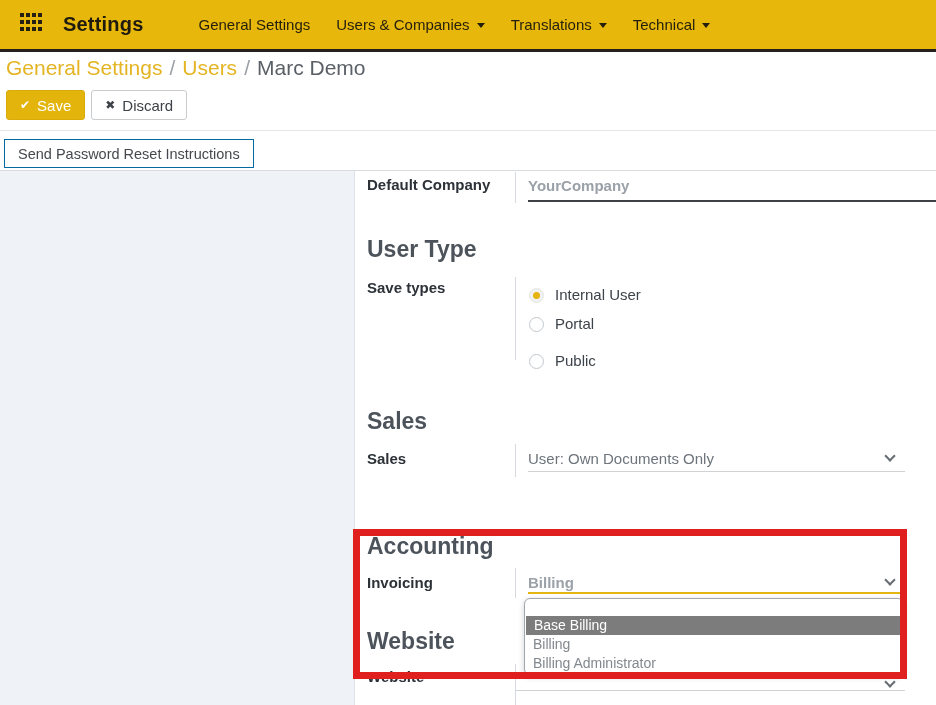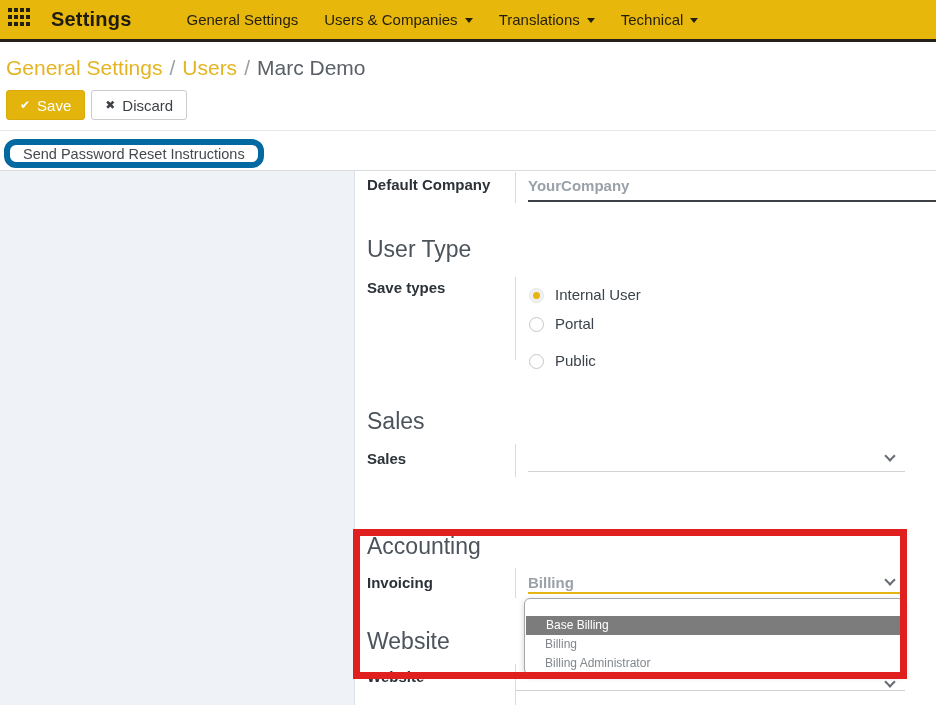--- a/index.html
+++ b/index.html
@@ -7,7 +7,7 @@
   .screen { position:relative; width:936px; height:705px; overflow:hidden; background:#fff; font-family:"Liberation Sans", sans-serif; }
 
   
-  .topbar { position:absolute; left:0; top:0; width:936px; height:42px; background:#e7b70c; border-bottom:3px solid #25211a; display:flex; align-items:center; }
+  .topbar { position:absolute; left:0; top:0; width:936px; height:52px; background:#e7b70c; border-bottom:3px solid #25211a; display:flex; align-items:center;padding-left:12px; }
   .apps-icon { margin-left:8px; width:25px; height:24px; display:grid; grid-template-columns:repeat(4,4px); grid-template-rows:repeat(3,5px); gap:2px; cursor:pointer; }
   .apps-icon span { background:#241f12; width:4px; height:4px; }
   .app-title { margin-left:18px; font-size:20px; font-weight:700; color:#1f1b0e; letter-spacing:.2px; }

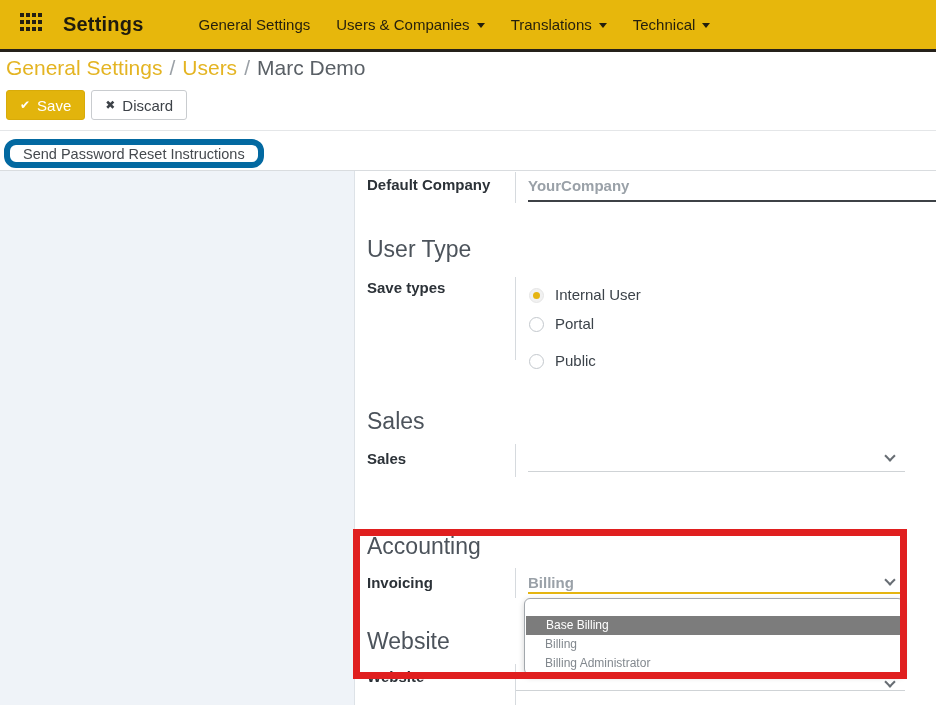--- a/index.html
+++ b/index.html
@@ -28,7 +28,7 @@
   .btn-discard { background:#ffffff; color:#3d4248; border-color:#c9cccf; }
   .btn .ic { font-size:12px; }
   .divider1 { position:absolute; left:0; top:130px; width:936px; height:1px; background:#e4e6e8; }
-  .btn-reset { position:absolute; left:4px; top:139px; height:29px; padding:0 13px; background:#fff; border:6px solid #0369a1; border-radius:12px; font-size:14.5px; color:#45494e; display:inline-flex; align-items:center; cursor:pointer; }
+  .btn-reset { position:absolute; left:4px; top:139px; height:29px; padding:0 13px; background:#fff; border:1px solid #0369a1; border-radius:0; font-size:14.5px; color:#45494e; display:inline-flex; align-items:center; cursor:pointer; }
   .divider2 { position:absolute; left:0; top:170px; width:936px; height:1px; background:#d9dcdf; }
 
   

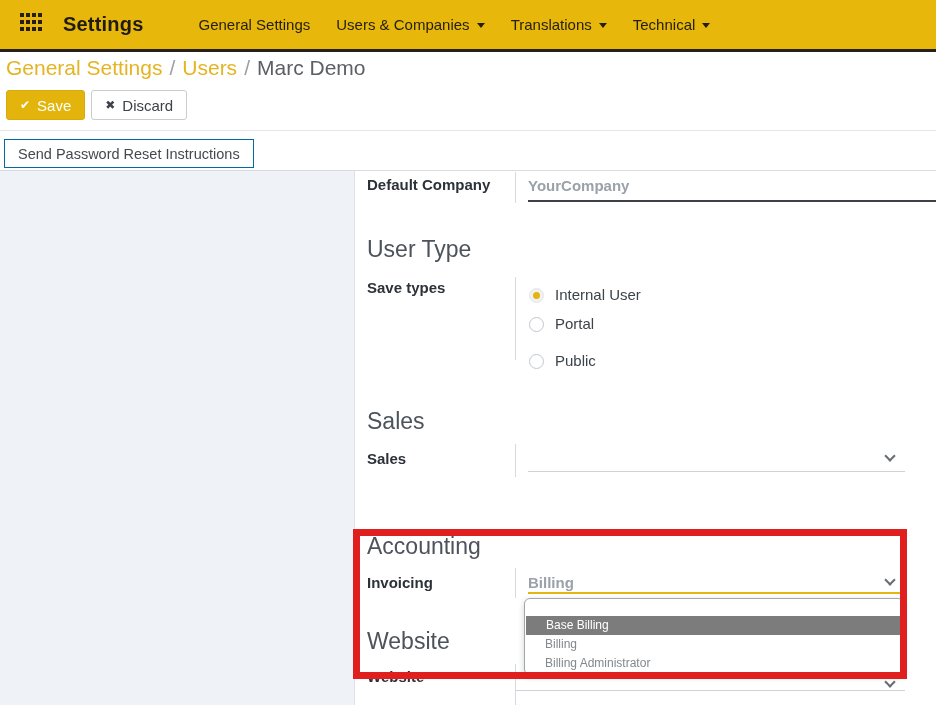--- a/index.html
+++ b/index.html
@@ -39,7 +39,7 @@
   .fvalue { position:absolute; font-size:15px; }
   .muted { color:#9aa1a8;font-weight:bold; }
   .midgray { color:#6d747b; }
-  .heading { position:absolute; font-size:23px; font-weight:400; color:#4c535b; }
+  .heading { position:absolute; font-size:23px; font-weight:700; color:#4c535b; }
   .vsep { position:absolute; width:1px; background:#d6dade; }
   .hline { position:absolute; height:1px; background:#cfd3d6; }
   .chev { position:absolute; width:8px; height:8px; border-right:2px solid #676d73; border-bottom:2px solid #676d73; transform:rotate(45deg); }

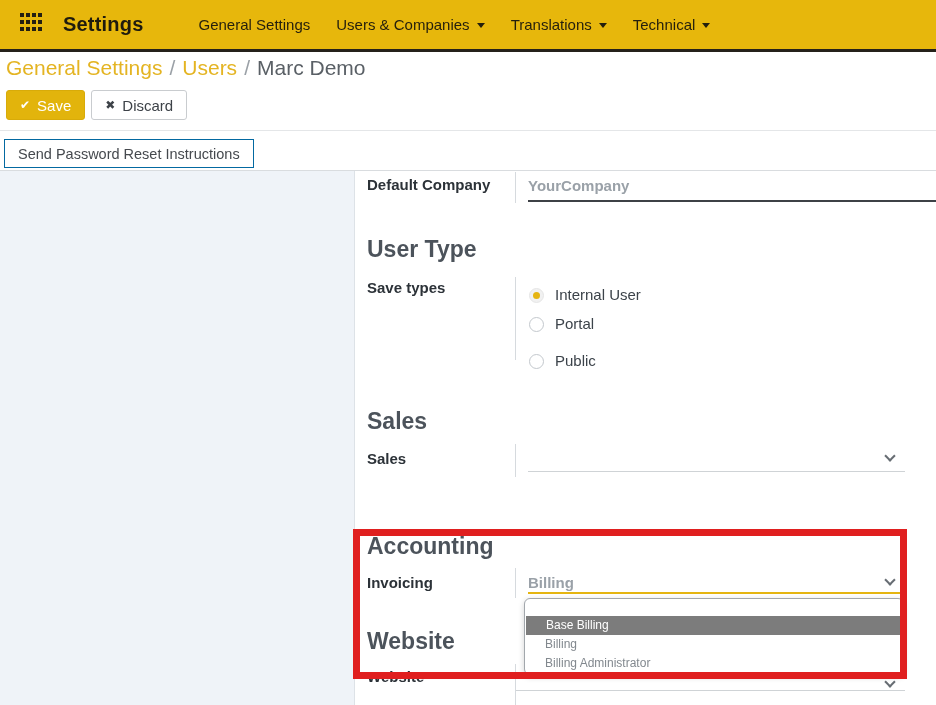--- a/index.html
+++ b/index.html
@@ -151,6 +151,7 @@
   <div class="heading" style="left:367px; top:408px;">Sales</div>
   <div class="flabel" style="left:367px; top:450px;">Sales</div>
   <div class="vsep" style="left:515px; top:444px; height:33px;"></div>
+  <div class="fvalue midgray" style="left:528px; top:450px;">User: Own Documents Only</div>
   <div class="chev" style="left:886px; top:452px;"></div>
   <div class="hline" style="left:528px; top:471px; width:377px;"></div>
 

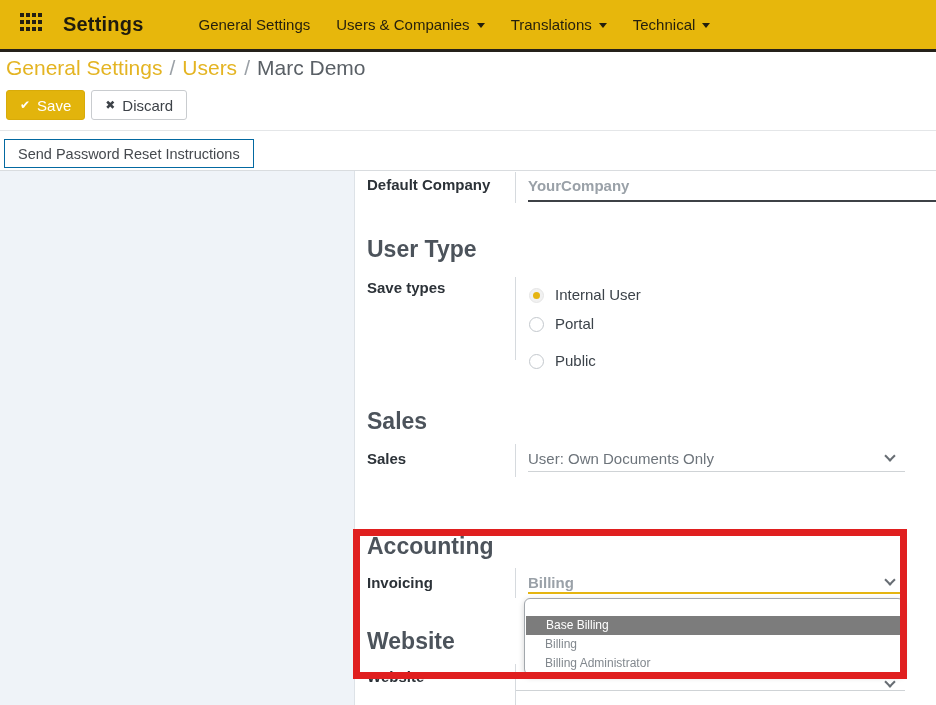--- a/index.html
+++ b/index.html
@@ -57,7 +57,7 @@
 
   
   .dd-panel { position:absolute; left:524px; top:598px; width:380px; height:77px; background:#fff; border:1px solid #a2a7ac; border-radius:6px; box-shadow:0 2px 6px rgba(0,0,0,.18); z-index:4; overflow:hidden; }
-  .dd-opt { height:19px; line-height:19px; font-size:12px; color:#82888e; padding-left:20px; cursor:pointer; }
+  .dd-opt { height:19px; line-height:19px; font-size:14px; color:#82888e; padding-left:8px; cursor:pointer; }
   .dd-opt.blank { height:17px; }
   .dd-opt.hl { background:#7c7c7c; color:#ffffff; margin:0 1px; }
 

